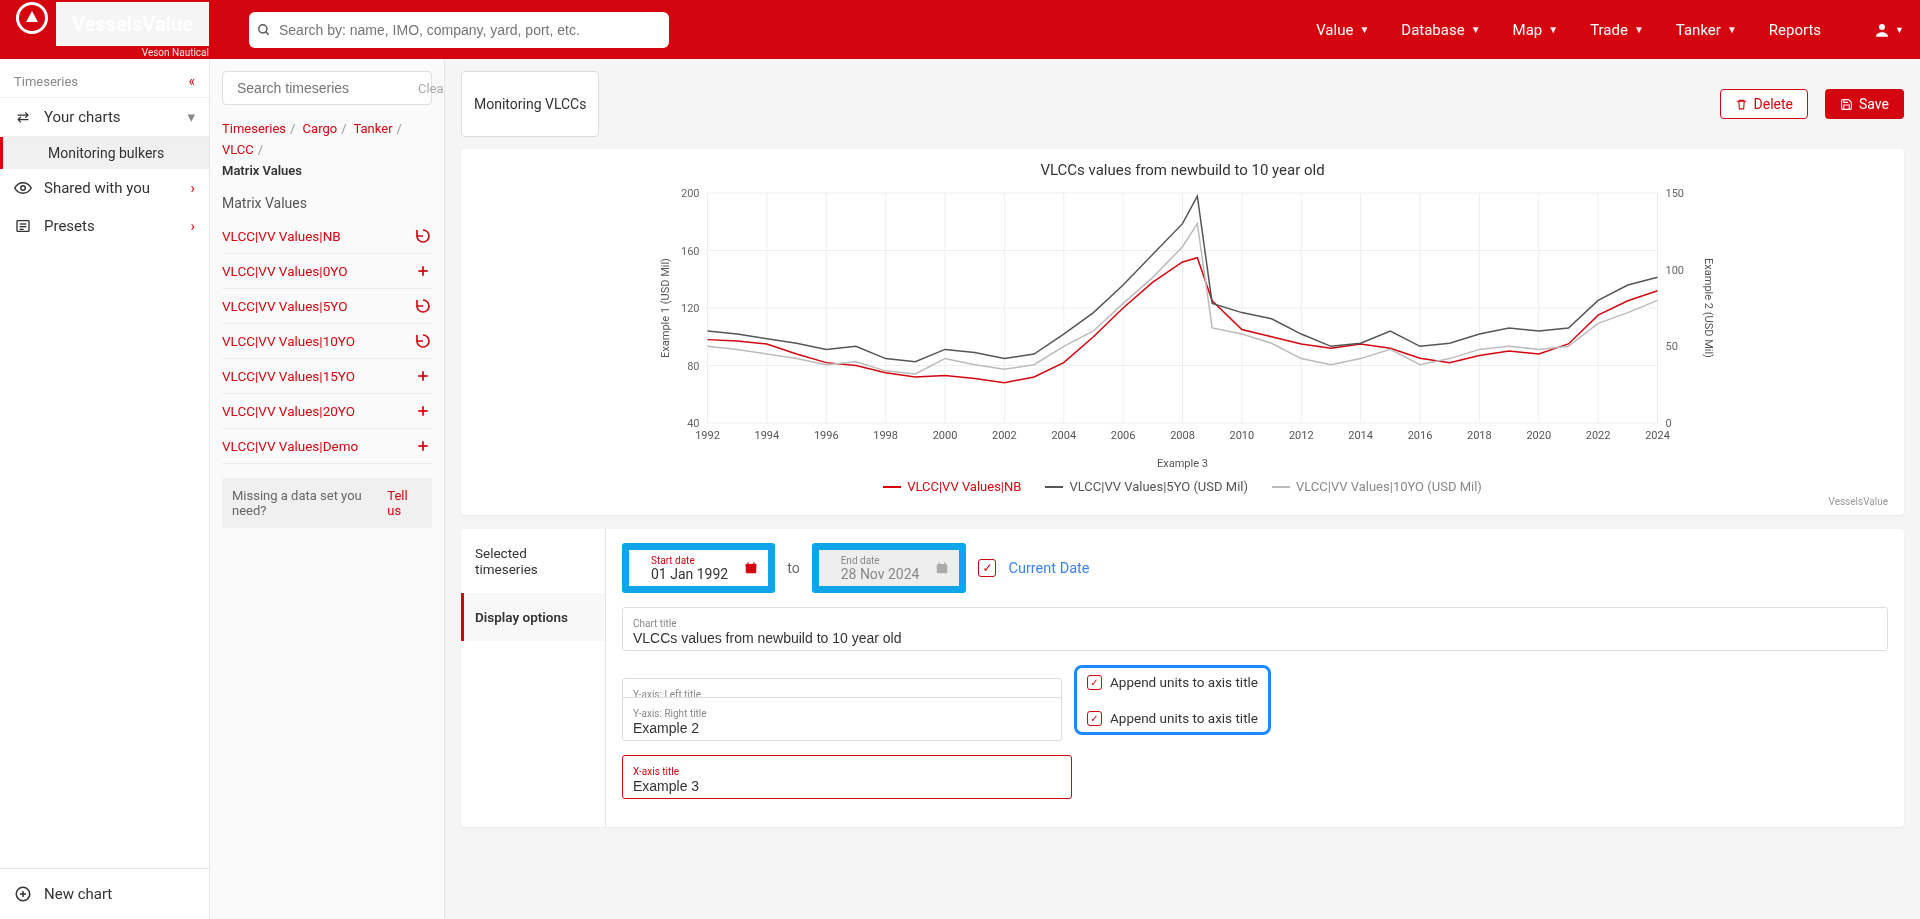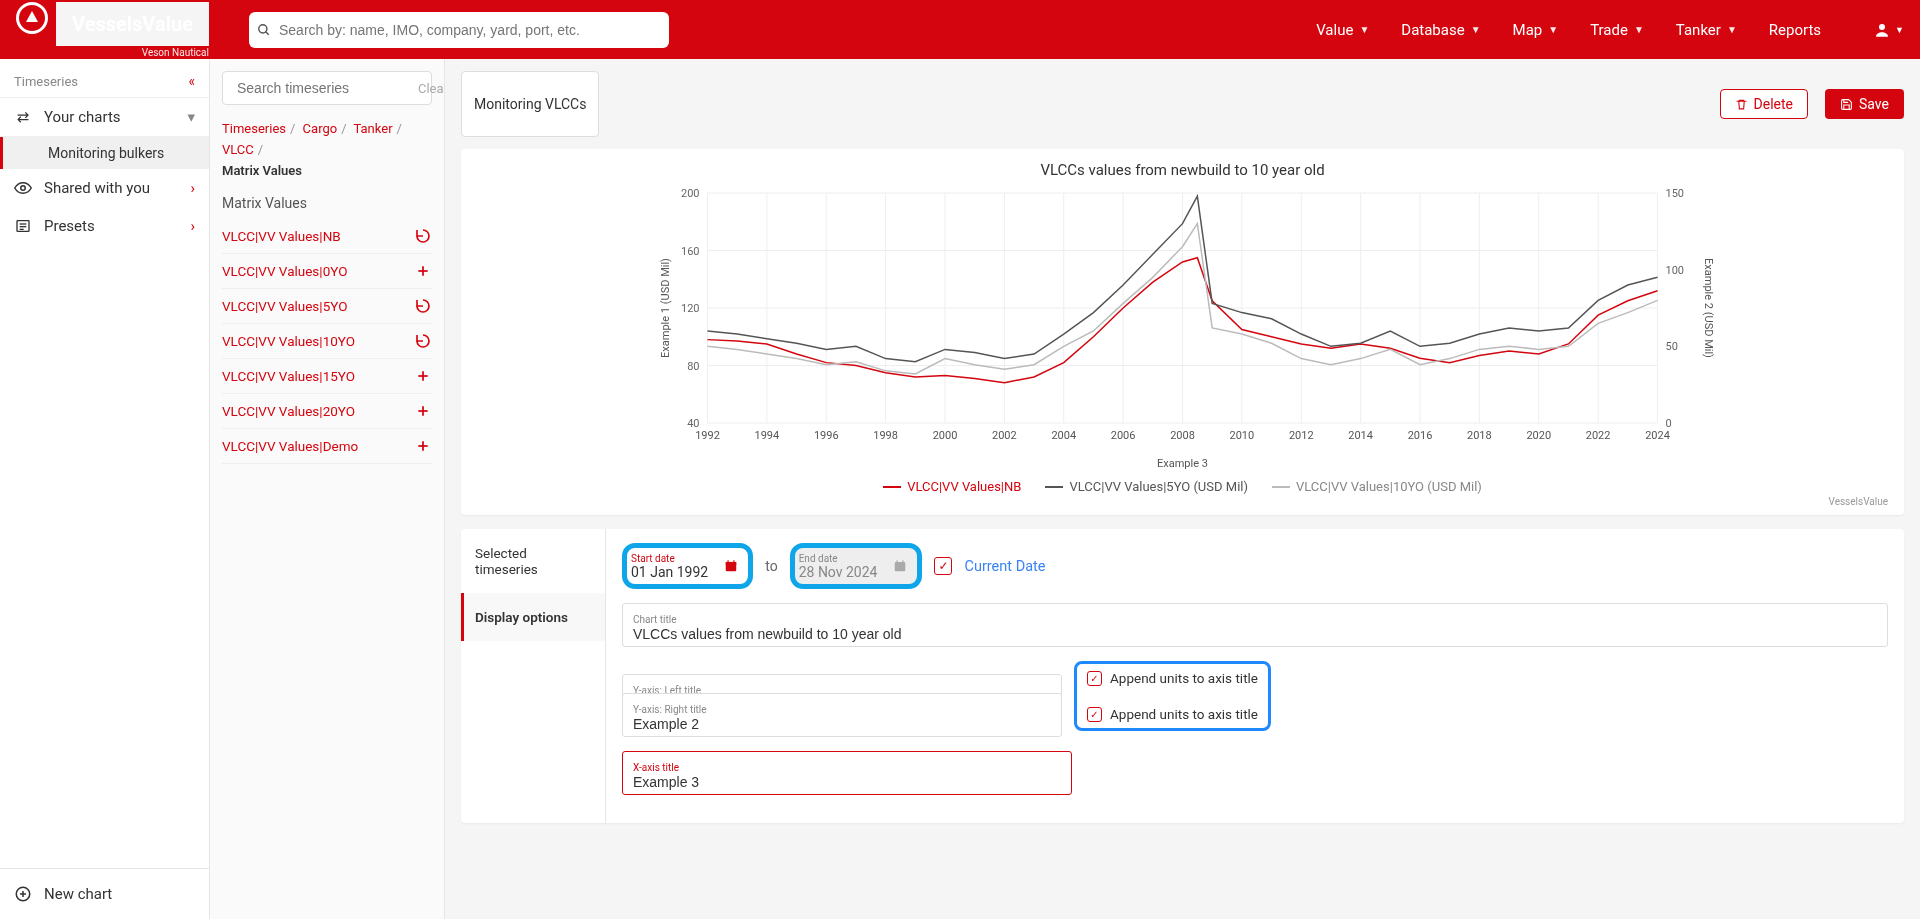--- a/index.html
+++ b/index.html
@@ -273,6 +273,10 @@
           </span>
         </div>
       </div>
+    <div class="missing">
+      <span>Missing a data set you need?</span>
+      <a>Tell us</a>
+    </div>
   </div>
 
   <div class="main">

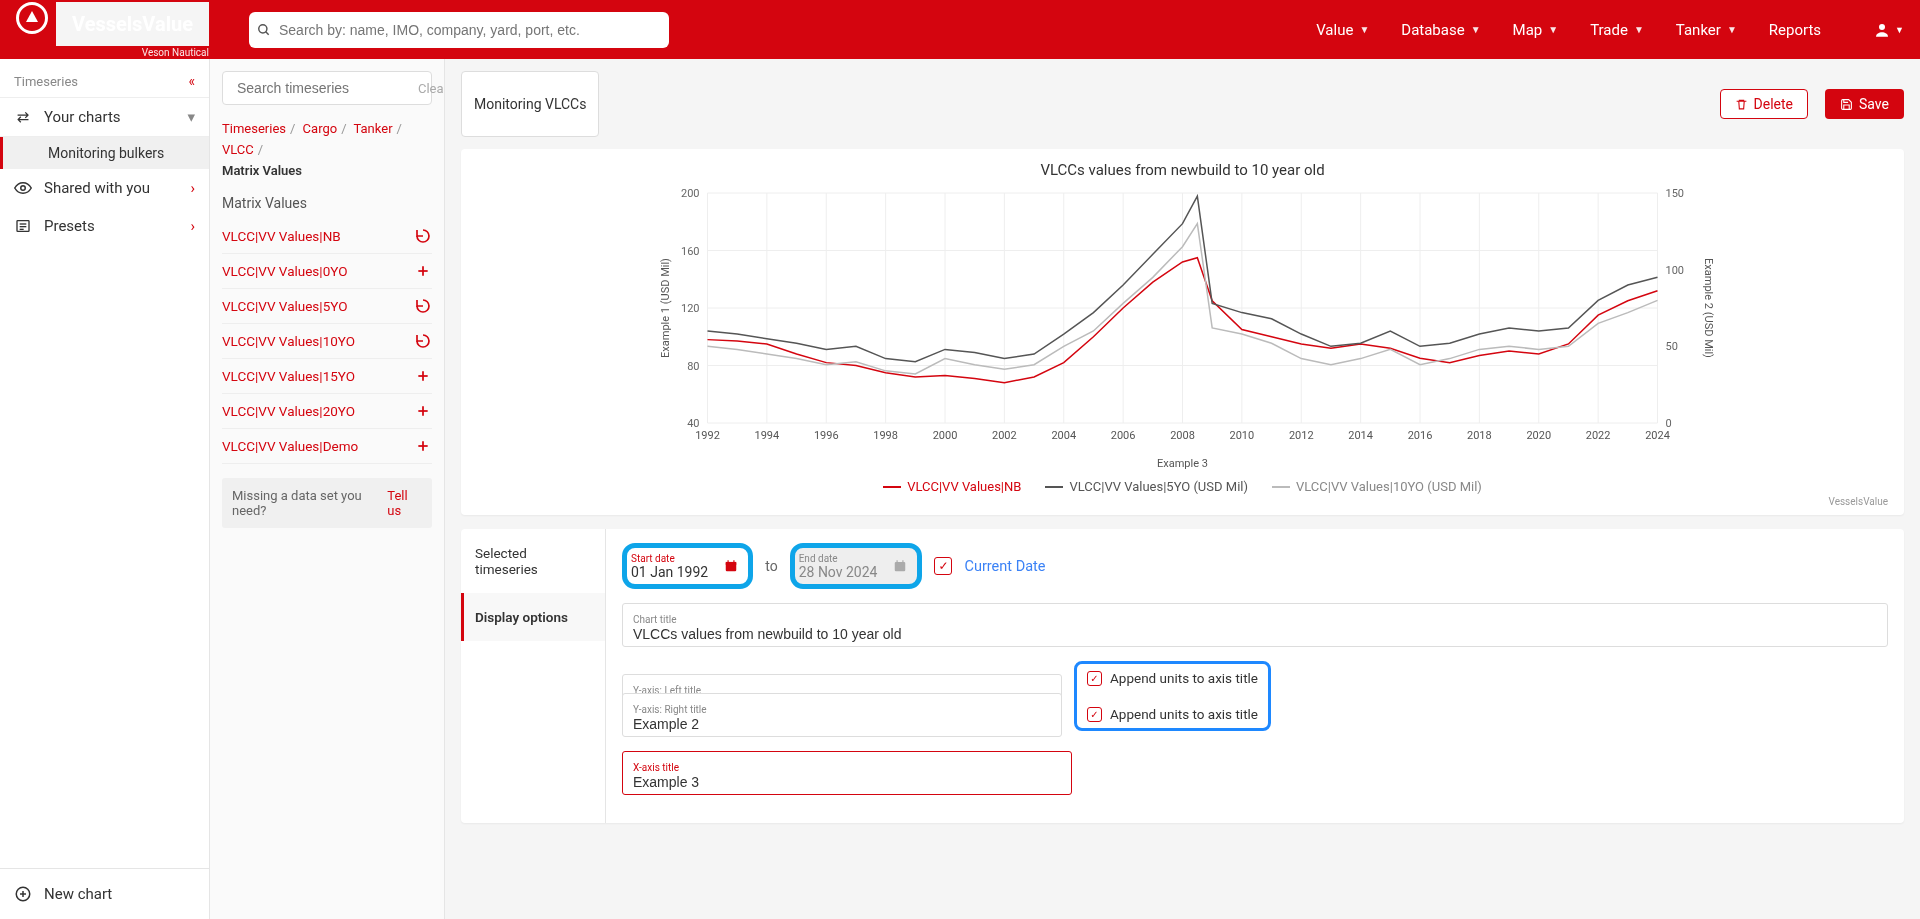--- a/index.html
+++ b/index.html
@@ -67,7 +67,7 @@
 .tab-btn.active::before { content:""; position:absolute; left:0; top:0; bottom:0; width:3px; background:#d4050f;}
 .tab-content { flex:1; padding:14px 16px;}
 .row { display:flex; align-items:center; gap:12px; margin-bottom:14px; flex-wrap:wrap;}
-.date-box { position:relative; border:5px solid #0ea5e9; border-radius:13px; padding:6px 40px 4px 4px; min-width:112px; background:#fff;}
+.date-box { position:relative; border:7px solid #0ea5e9; border-radius:3px; padding:6px 40px 4px 22px; min-width:112px; background:#fff;}
 .date-box.disabled { background:#eee; color:#888;}
 .date-box .lbl { font-size:10px; color:#888; display:block; line-height:1;}
 .date-box .lbl.red { color:#d4050f;}

